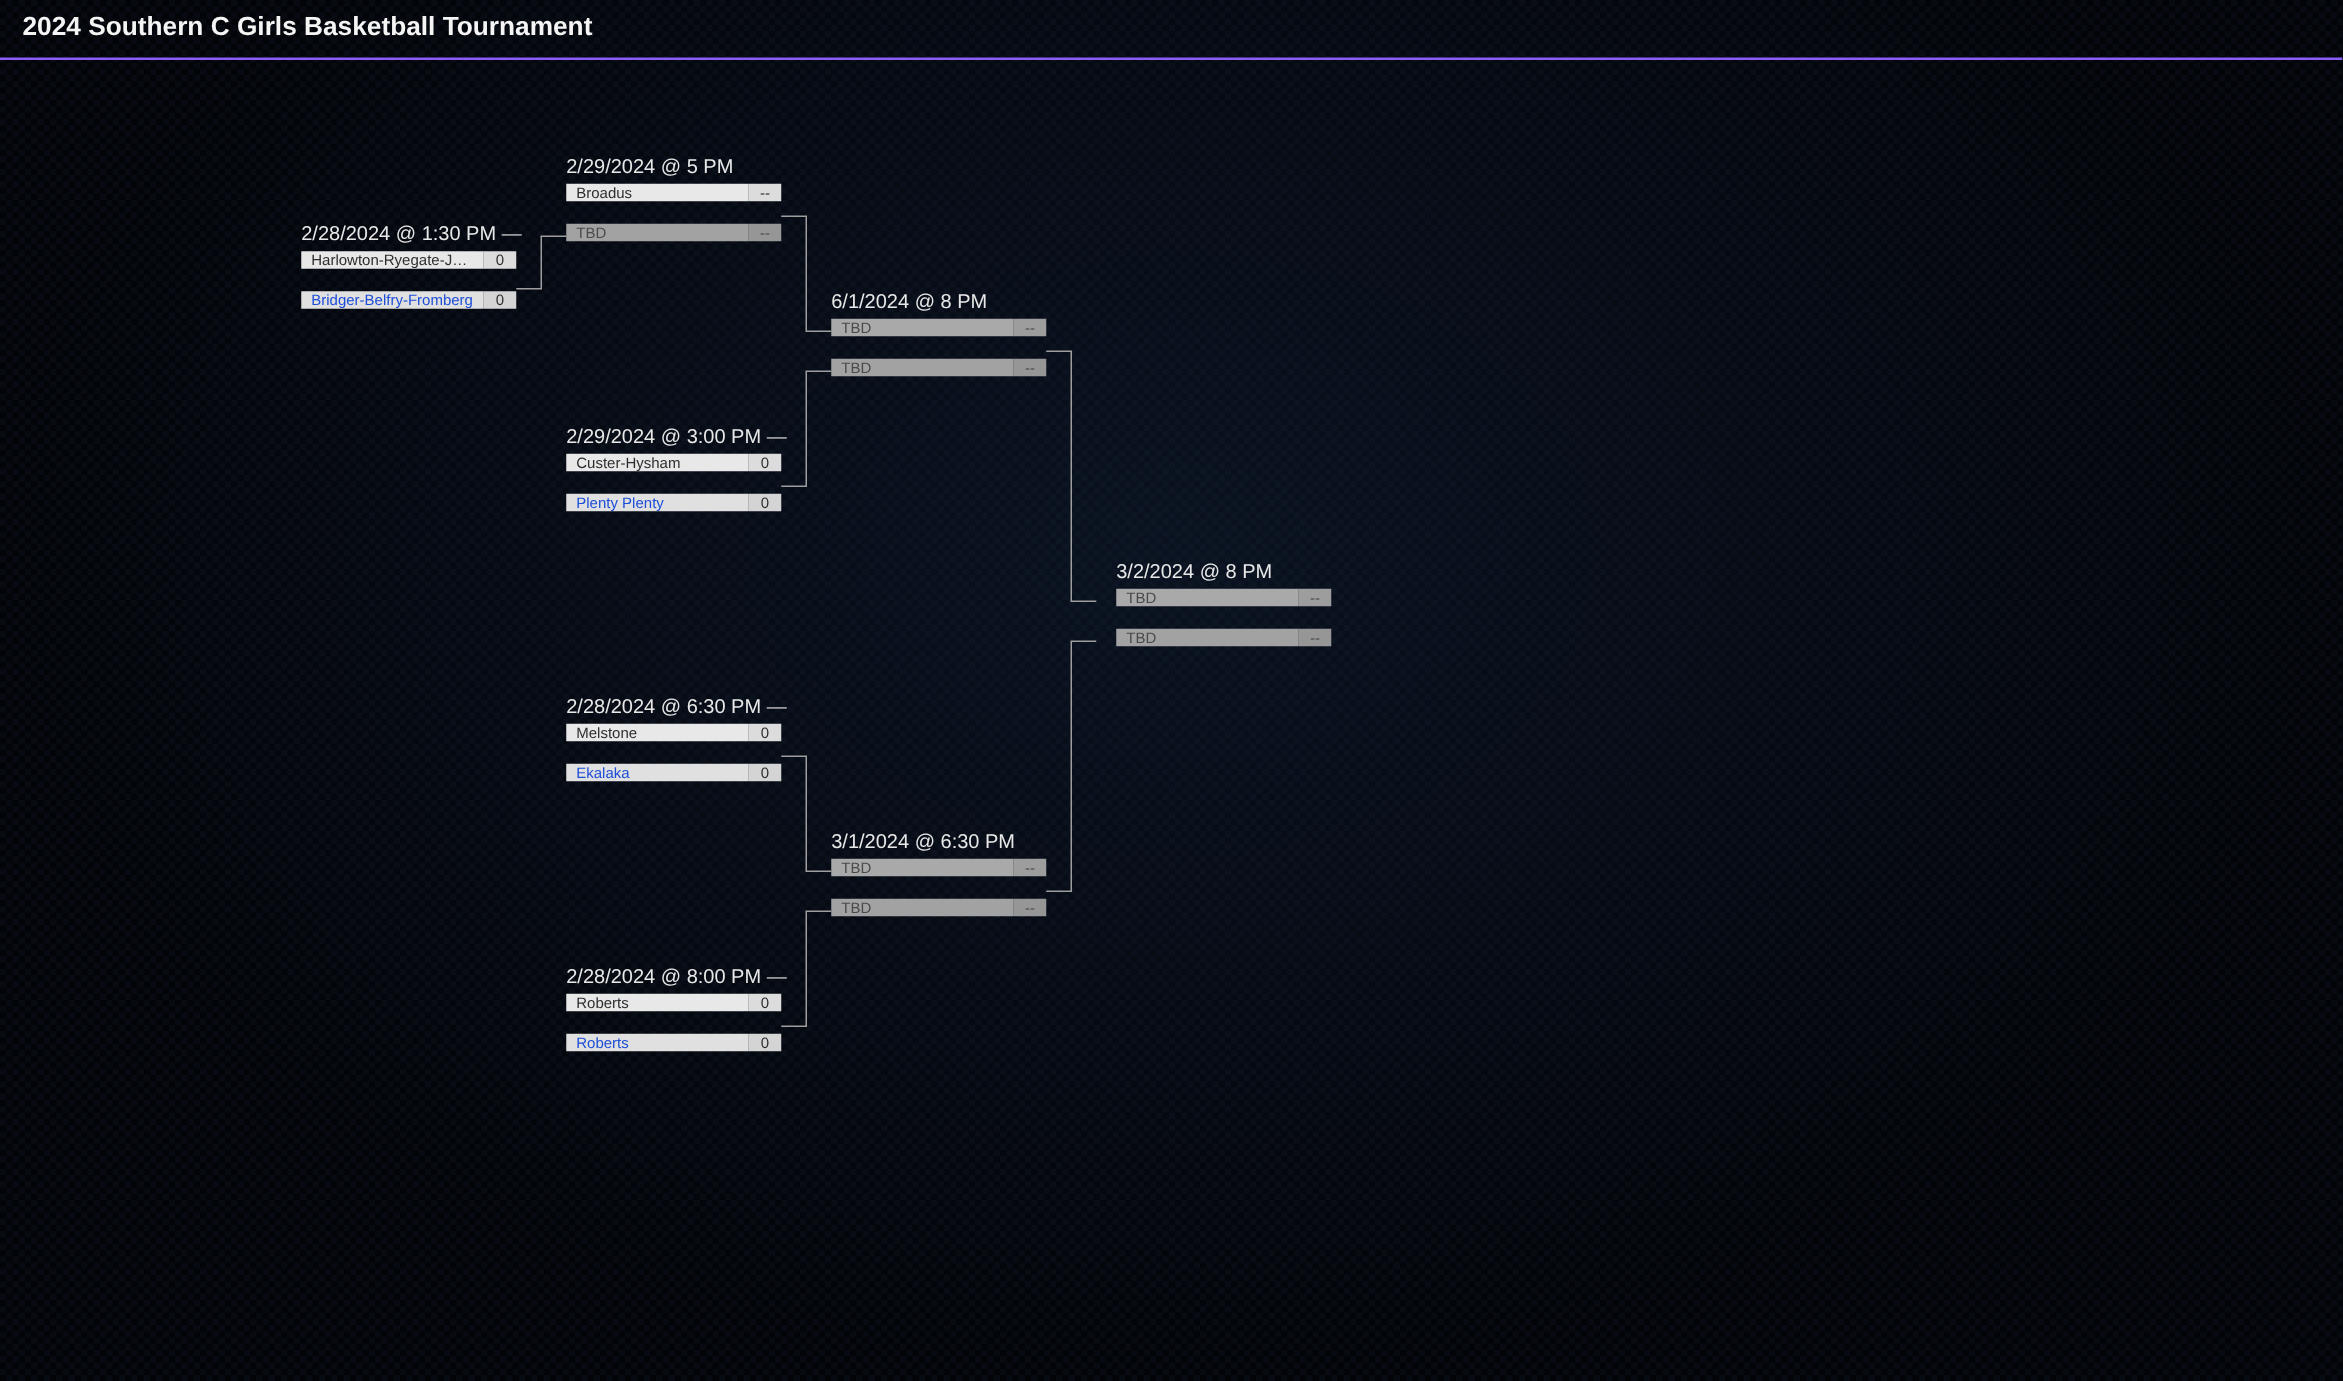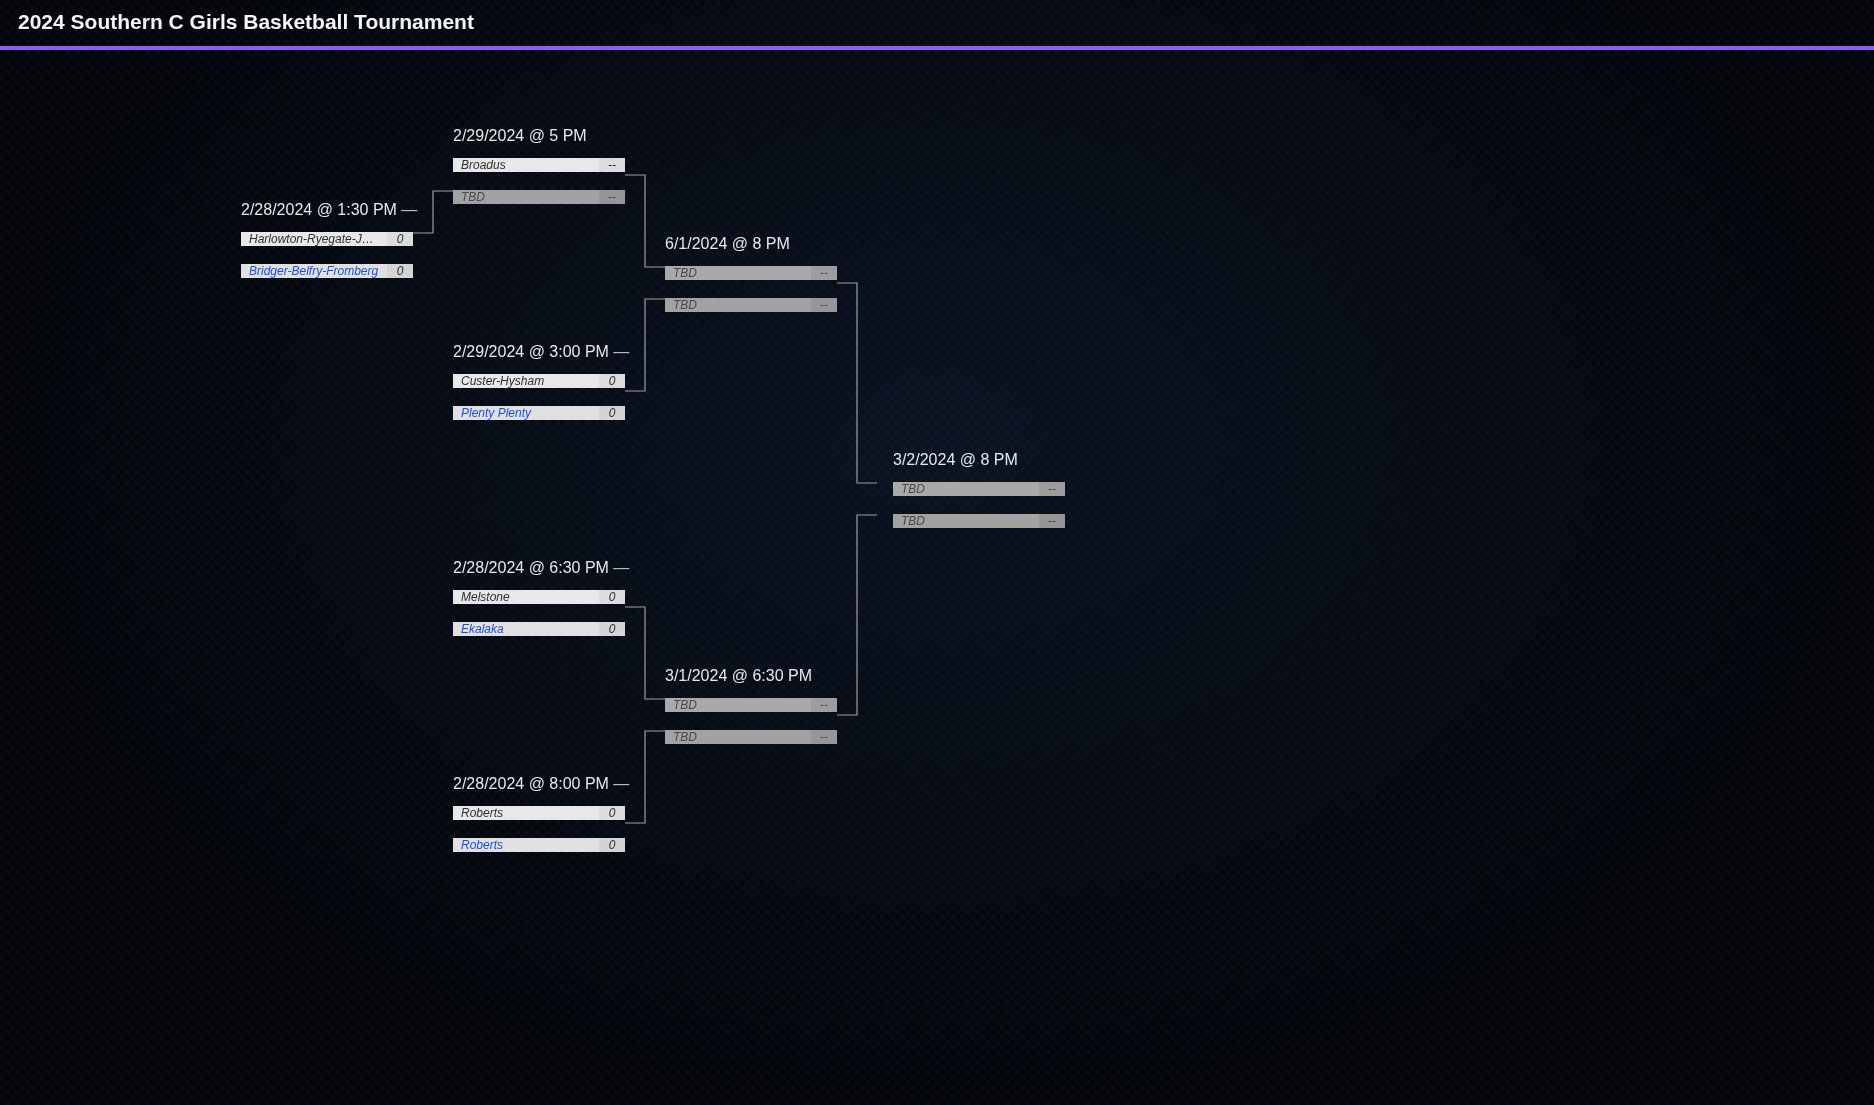--- a/index.html
+++ b/index.html
@@ -18,7 +18,7 @@
   }
   .header {
     padding: 10px 18px 12px 18px;
-    border-bottom: 4px solid #8b5cf6;
+    border-bottom: 2px solid #8b5cf6;
   }
   .header h1 {
     font-size: 21px;

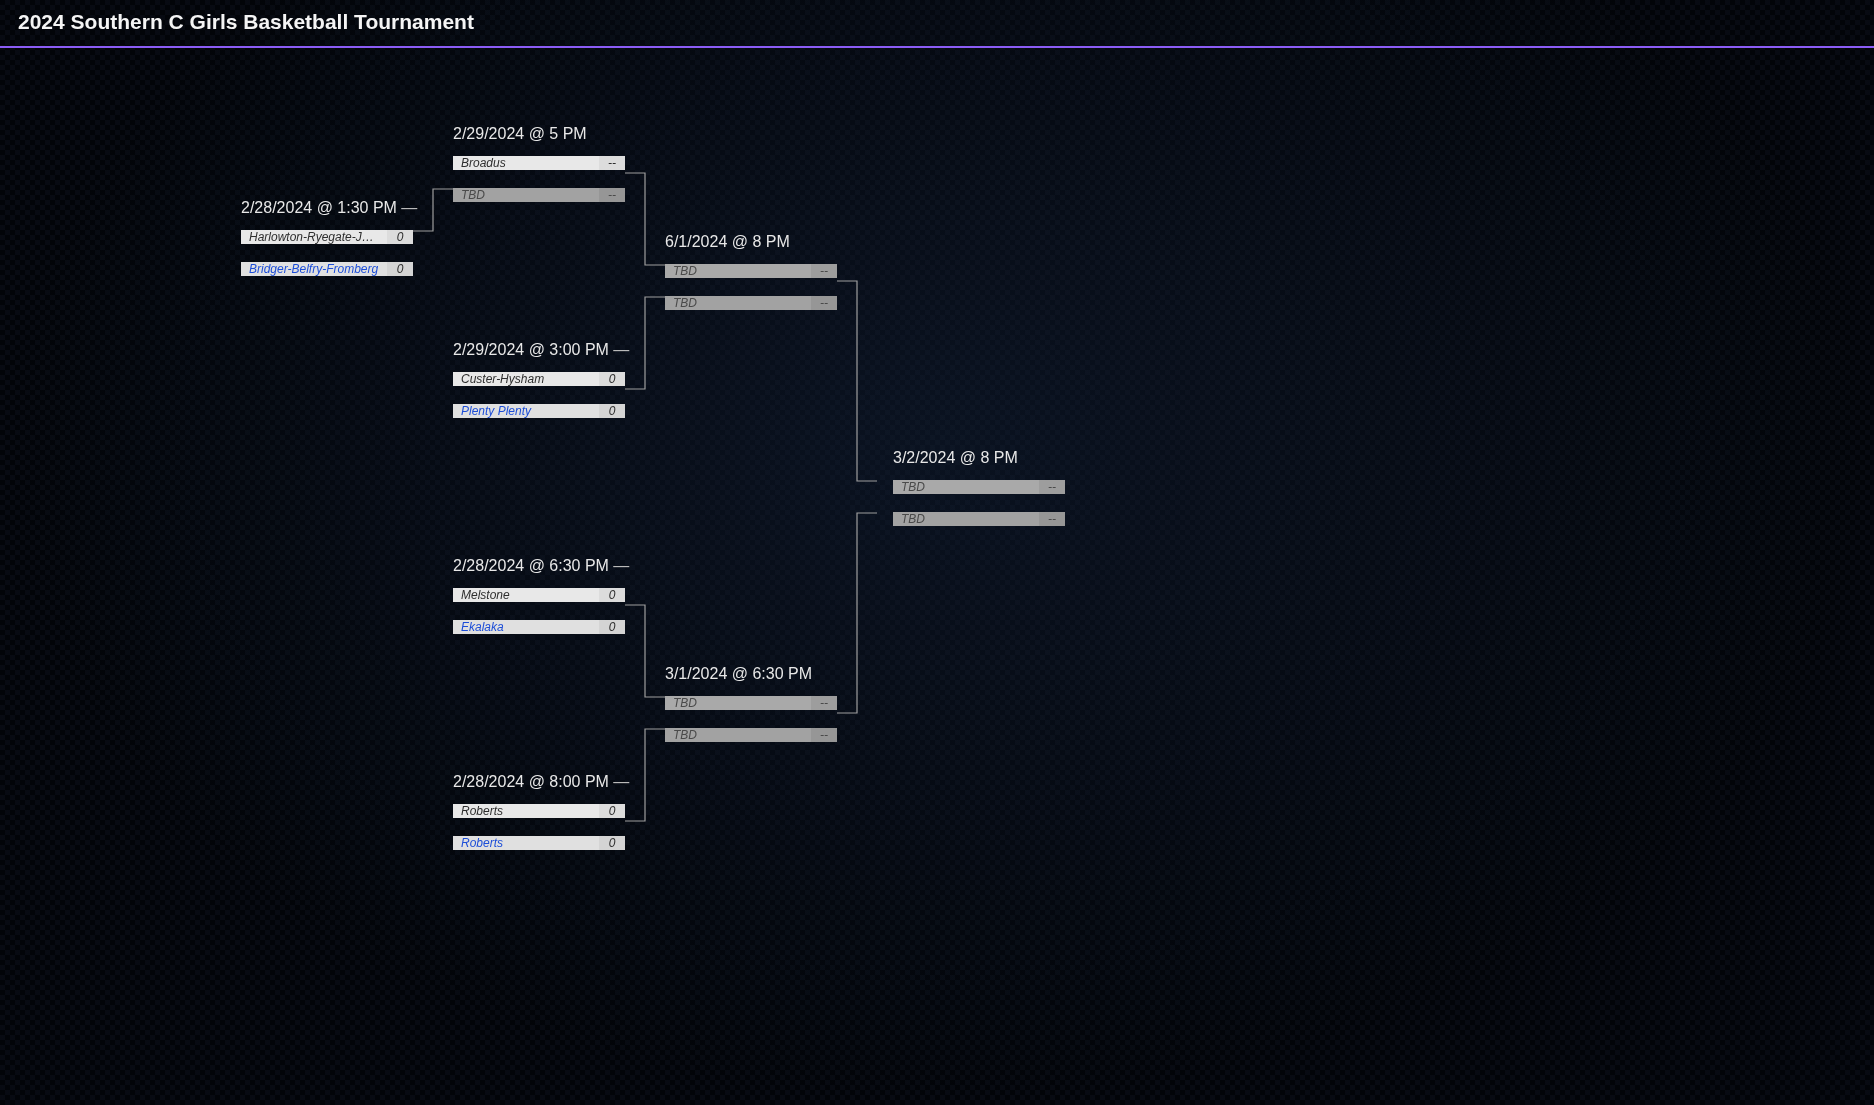--- a/index.html
+++ b/index.html
@@ -46,9 +46,8 @@
   .match .row {
     display: flex;
     height: 32px;
-    align-items: center;
+    align-items: flex-start;
     font-size: 12px;
-    font-style: italic;
   }
   .match .row.light .name { background: #e8e8e8; color: #2e2e2e; }
   .match .row.light .score { background: #dcdcdc; color: #2e2e2e; }

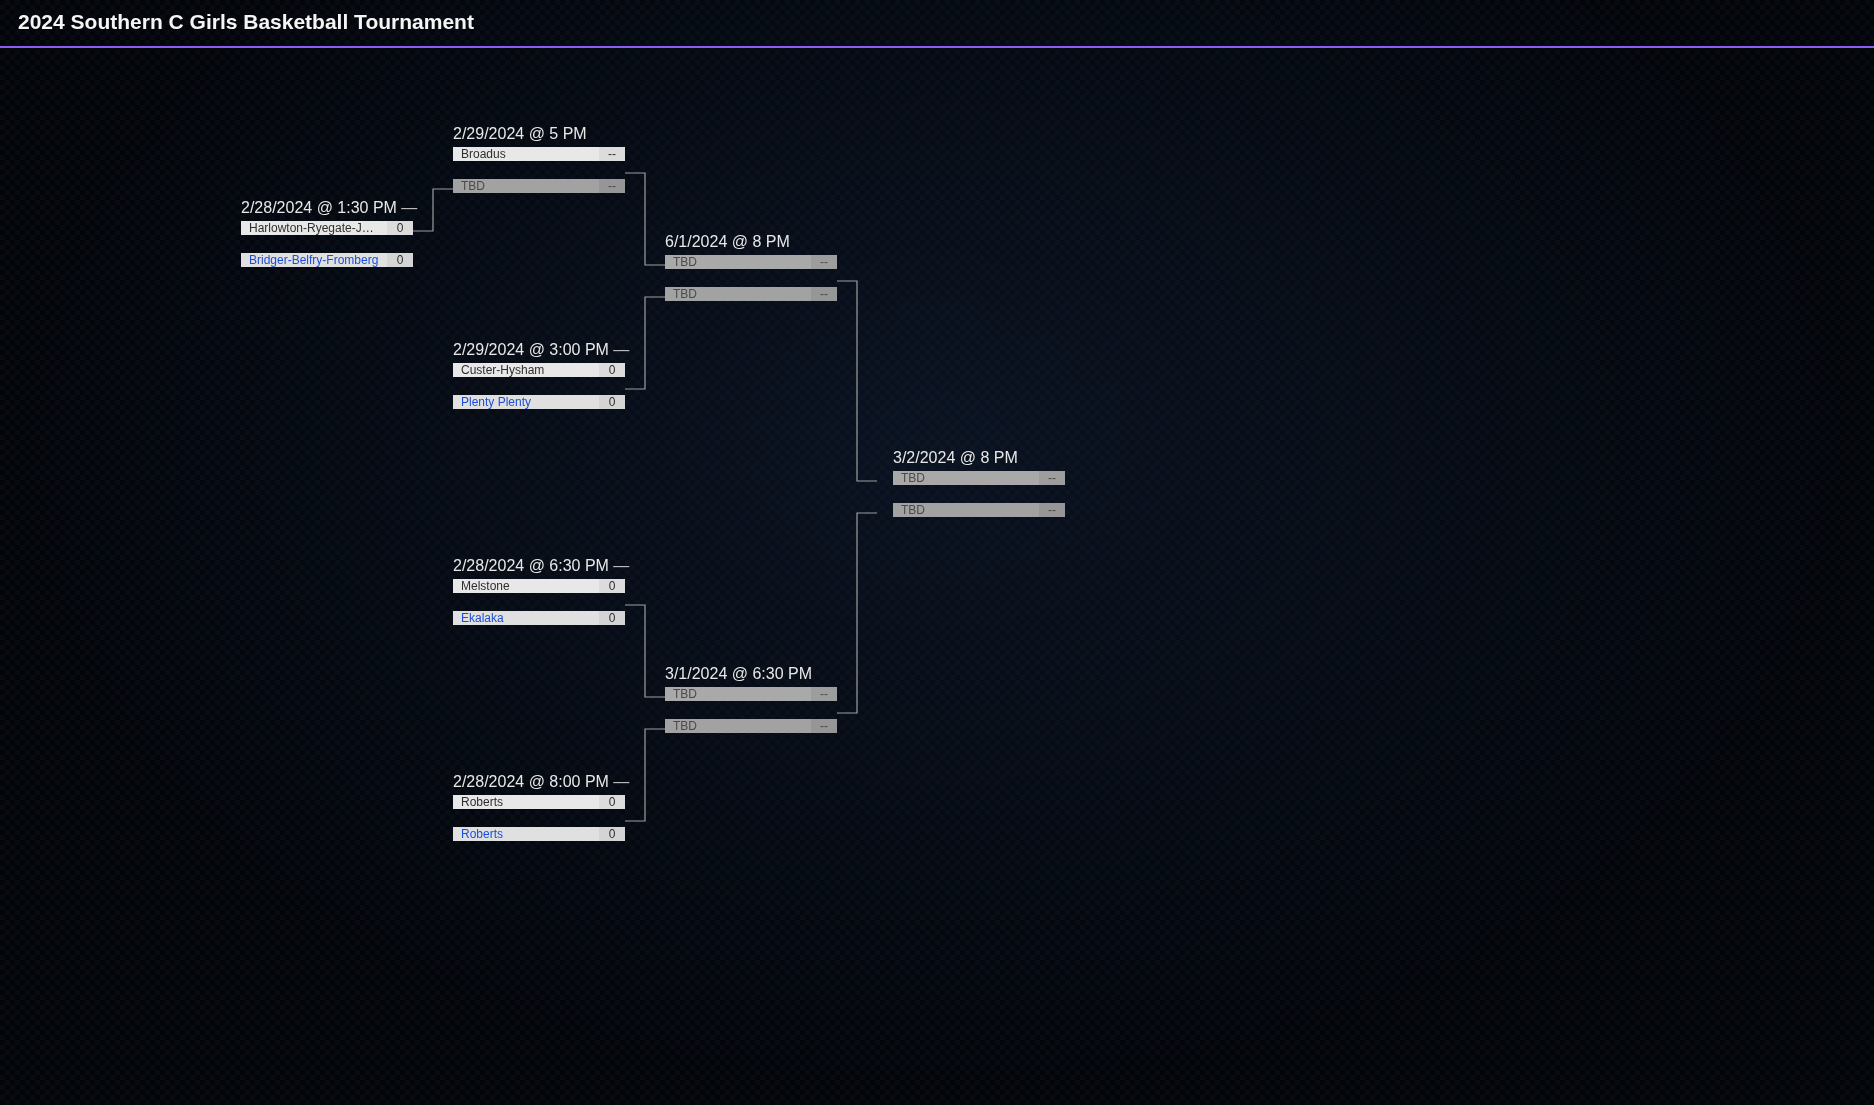--- a/index.html
+++ b/index.html
@@ -107,7 +107,7 @@
     <path d="M 837 635 L 857 635 L 857 435 L 877 435"></path>
   </svg>
 
-  <div class="match" style="left:241px; top:101px;margin-top:20px;">
+  <div class="match" style="left:241px; top:101px;">
     <div class="label">
       <span>2/28/2024 @ 1:30 PM</span> <span class="dash">—</span>
     </div>

